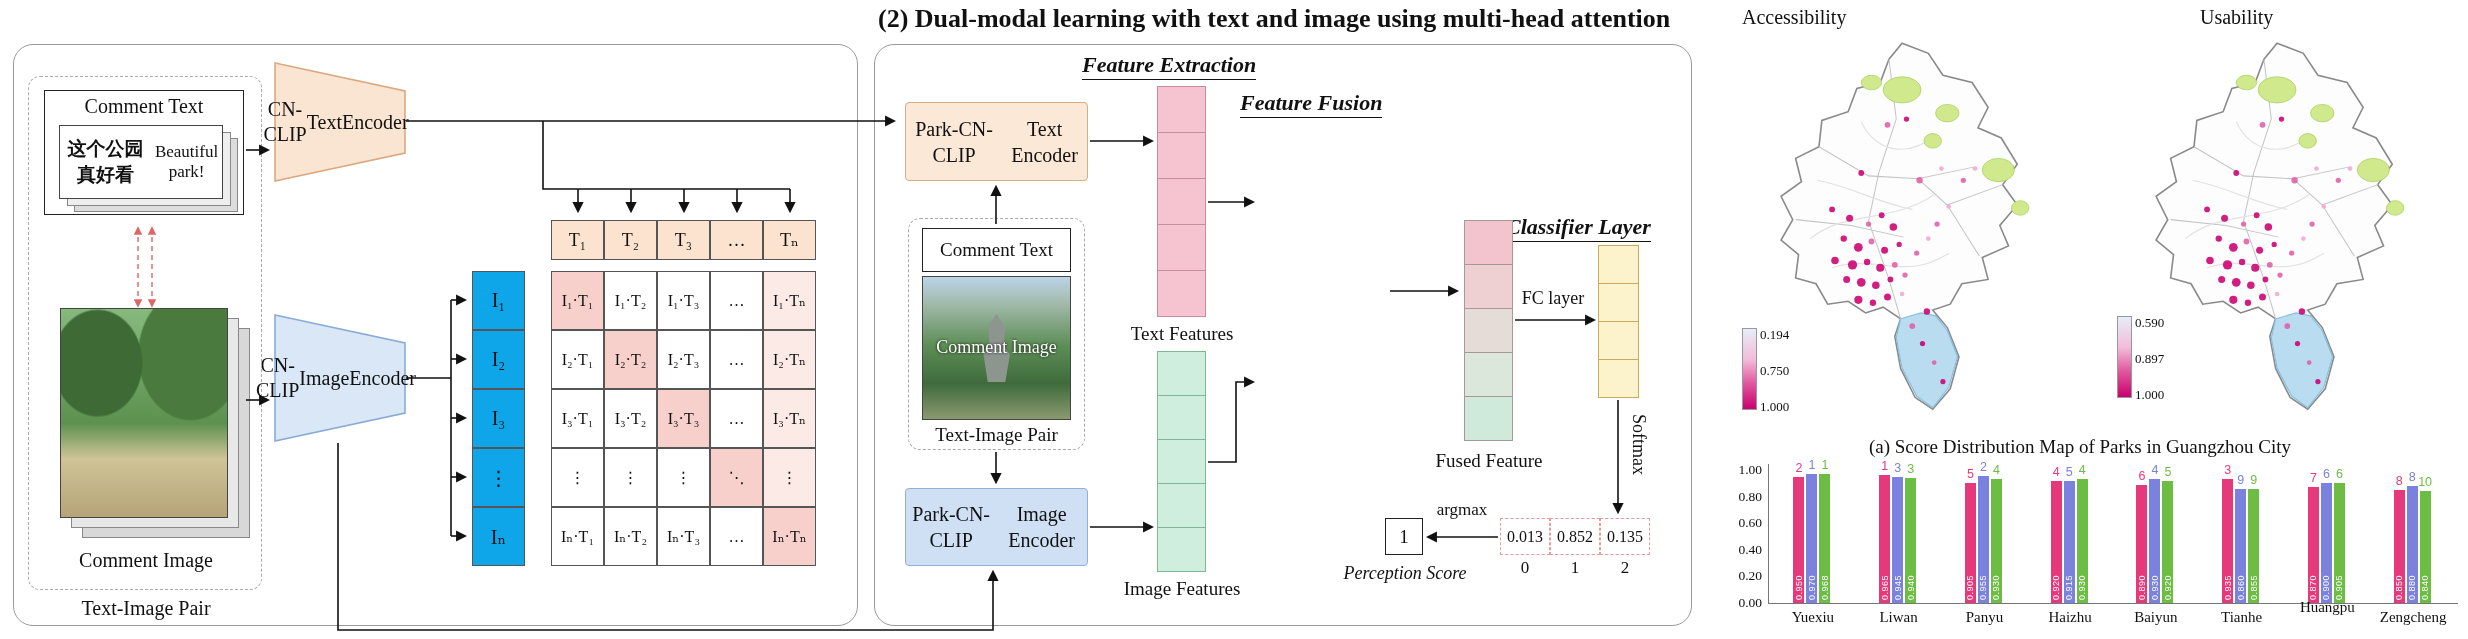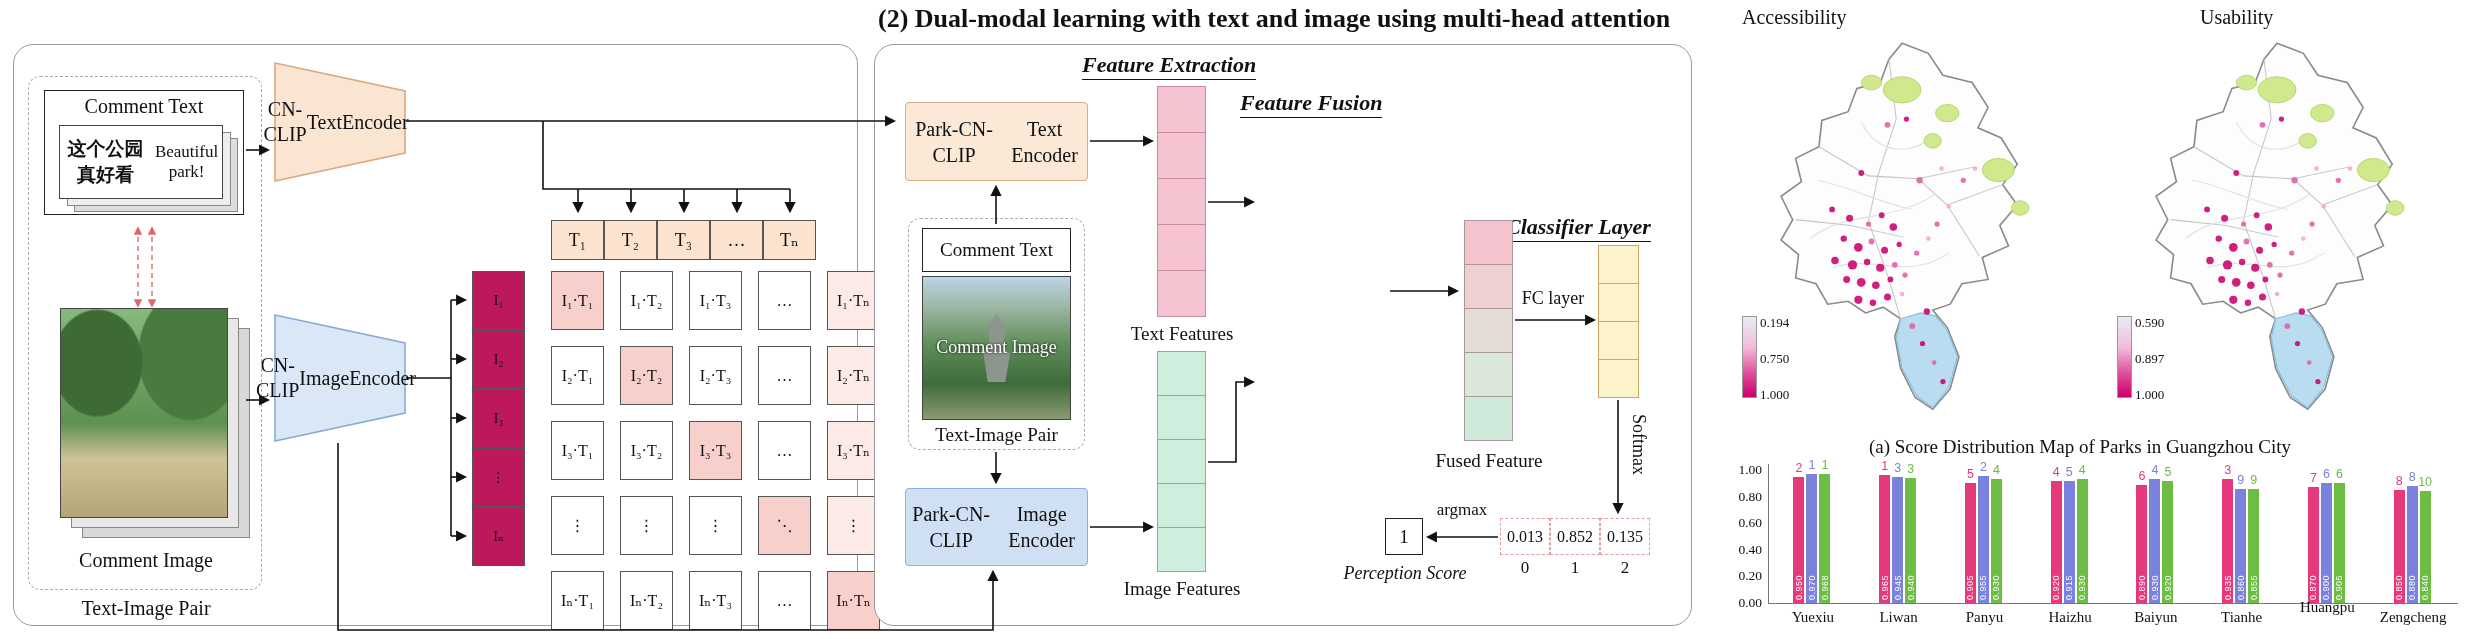--- a/index.html
+++ b/index.html
@@ -22,7 +22,7 @@
   .mcell.diag{background:#f7d0cc;}
   .mcell.lastcol{background:#fceae7;}
   .mcell.thead{background:#fbe3cf;height:38px;font-size:18px;}
-  .mcell.ihead{background:#be185d;font-size:14px;}
+  .mcell.ihead{background:#0ea5e9;font-size:20px;}
   .fcol{display:flex;flex-direction:column;}
   .fcell{flex:1;border:1.1px solid;margin-top:-1px;}
   .fcell.tf{background:#f6c3d0;border-color:#c98ba0;}

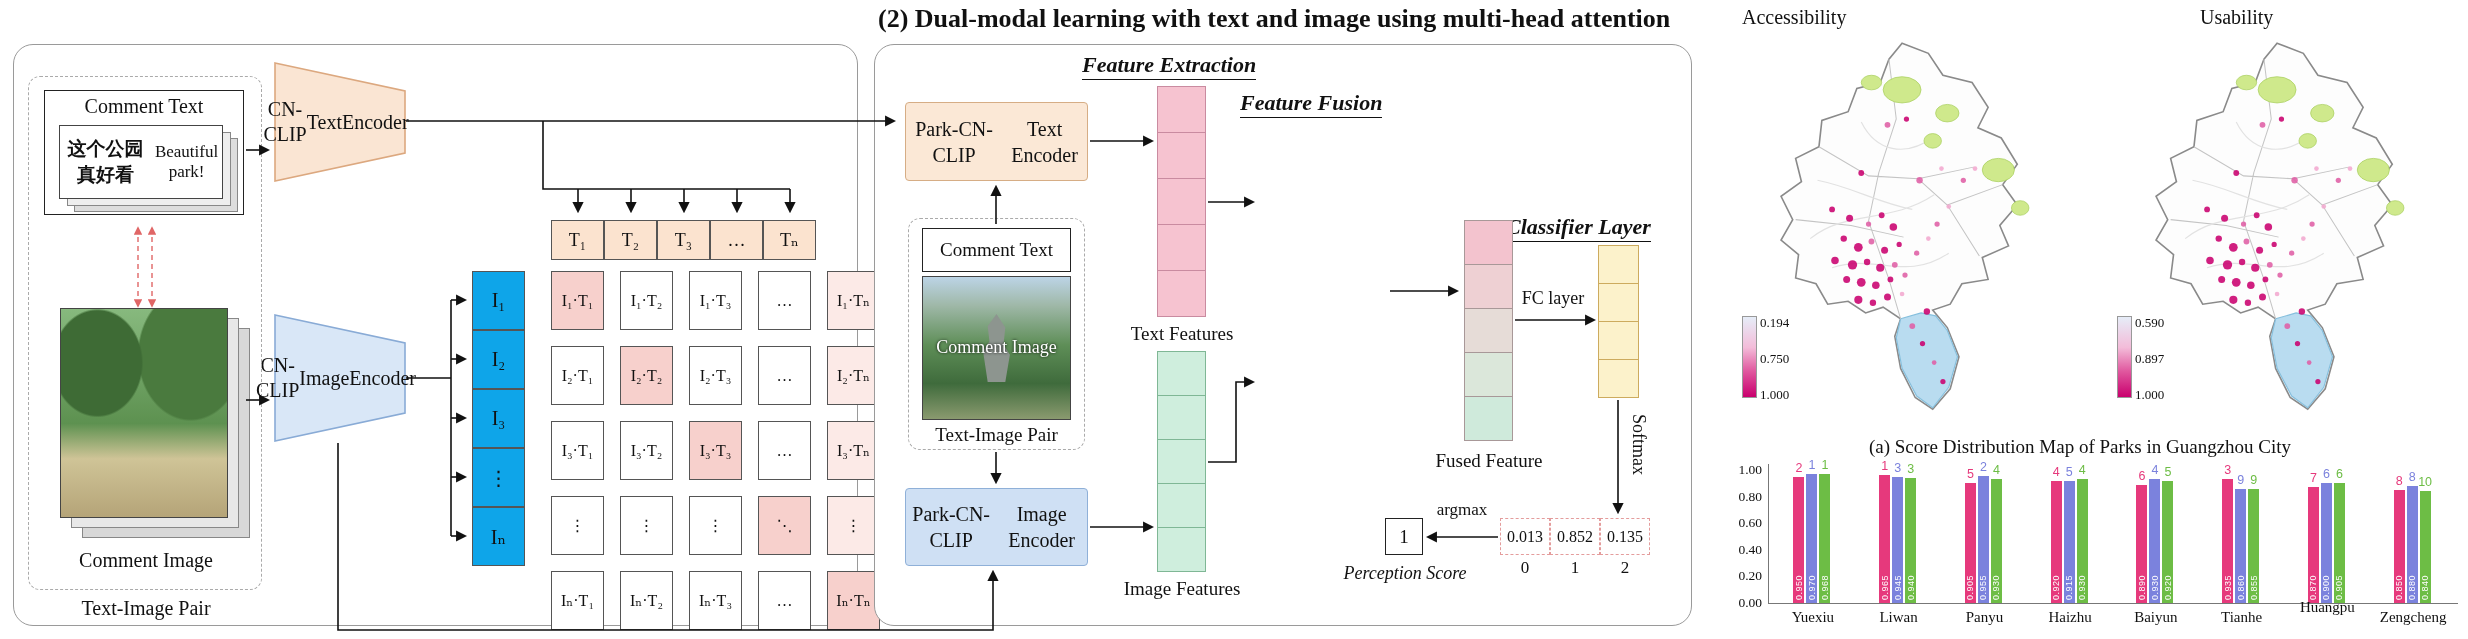--- a/index.html
+++ b/index.html
@@ -105,7 +105,7 @@
       <div class="mcell ihead">⋮</div>
       <div class="mcell ihead">Iₙ</div>
     </div>
-  <div id="mx-grid" class="abs mgrid" style="left:551px;top:271px;gap:16px;">
+  <div id="mx-grid" class="abs mgrid" style="left:551px;top:271px;">
       <div class="mcell diag">I₁·T₁</div>
       <div class="mcell">I₁·T₂</div>
       <div class="mcell">I₁·T₃</div>

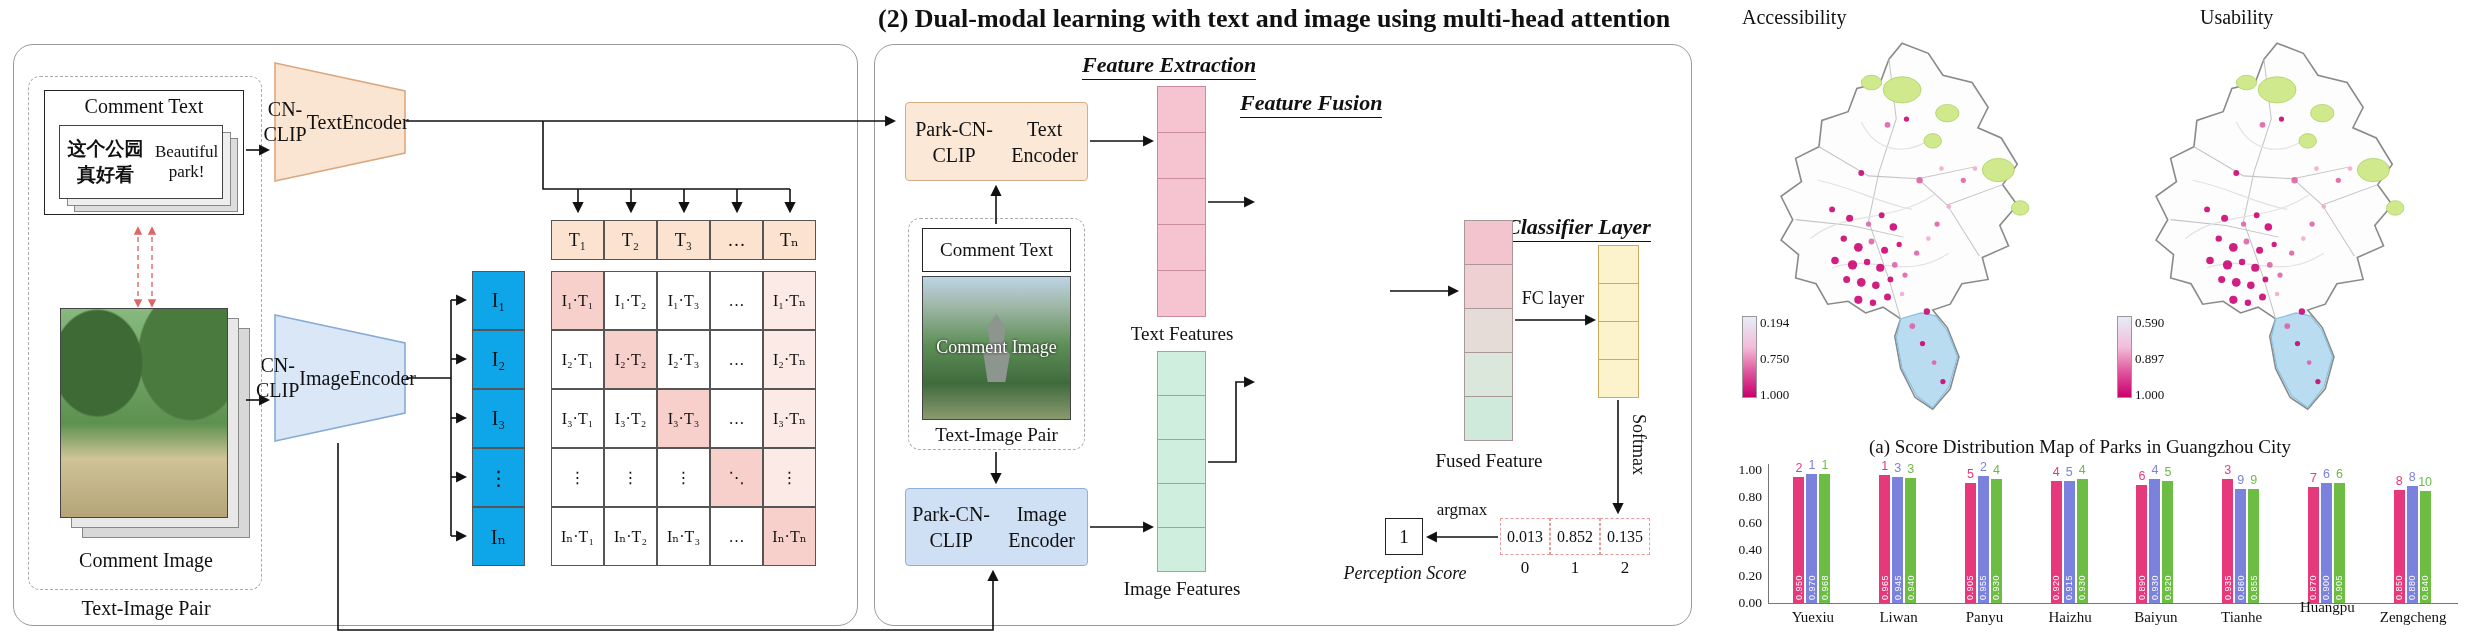--- a/index.html
+++ b/index.html
@@ -314,7 +314,7 @@
       </g>
   </svg>
 
-  <div class="abs" style="left:1742px;top:316px;">
+  <div class="abs" style="left:1742px;top:328px;">
     <div class="legend-bar"></div>
     <div class="abs legend-lbl" style="left:18px;top:0;">0.194</div>
     <div class="abs legend-lbl" style="left:18px;top:36px;">0.750</div>

